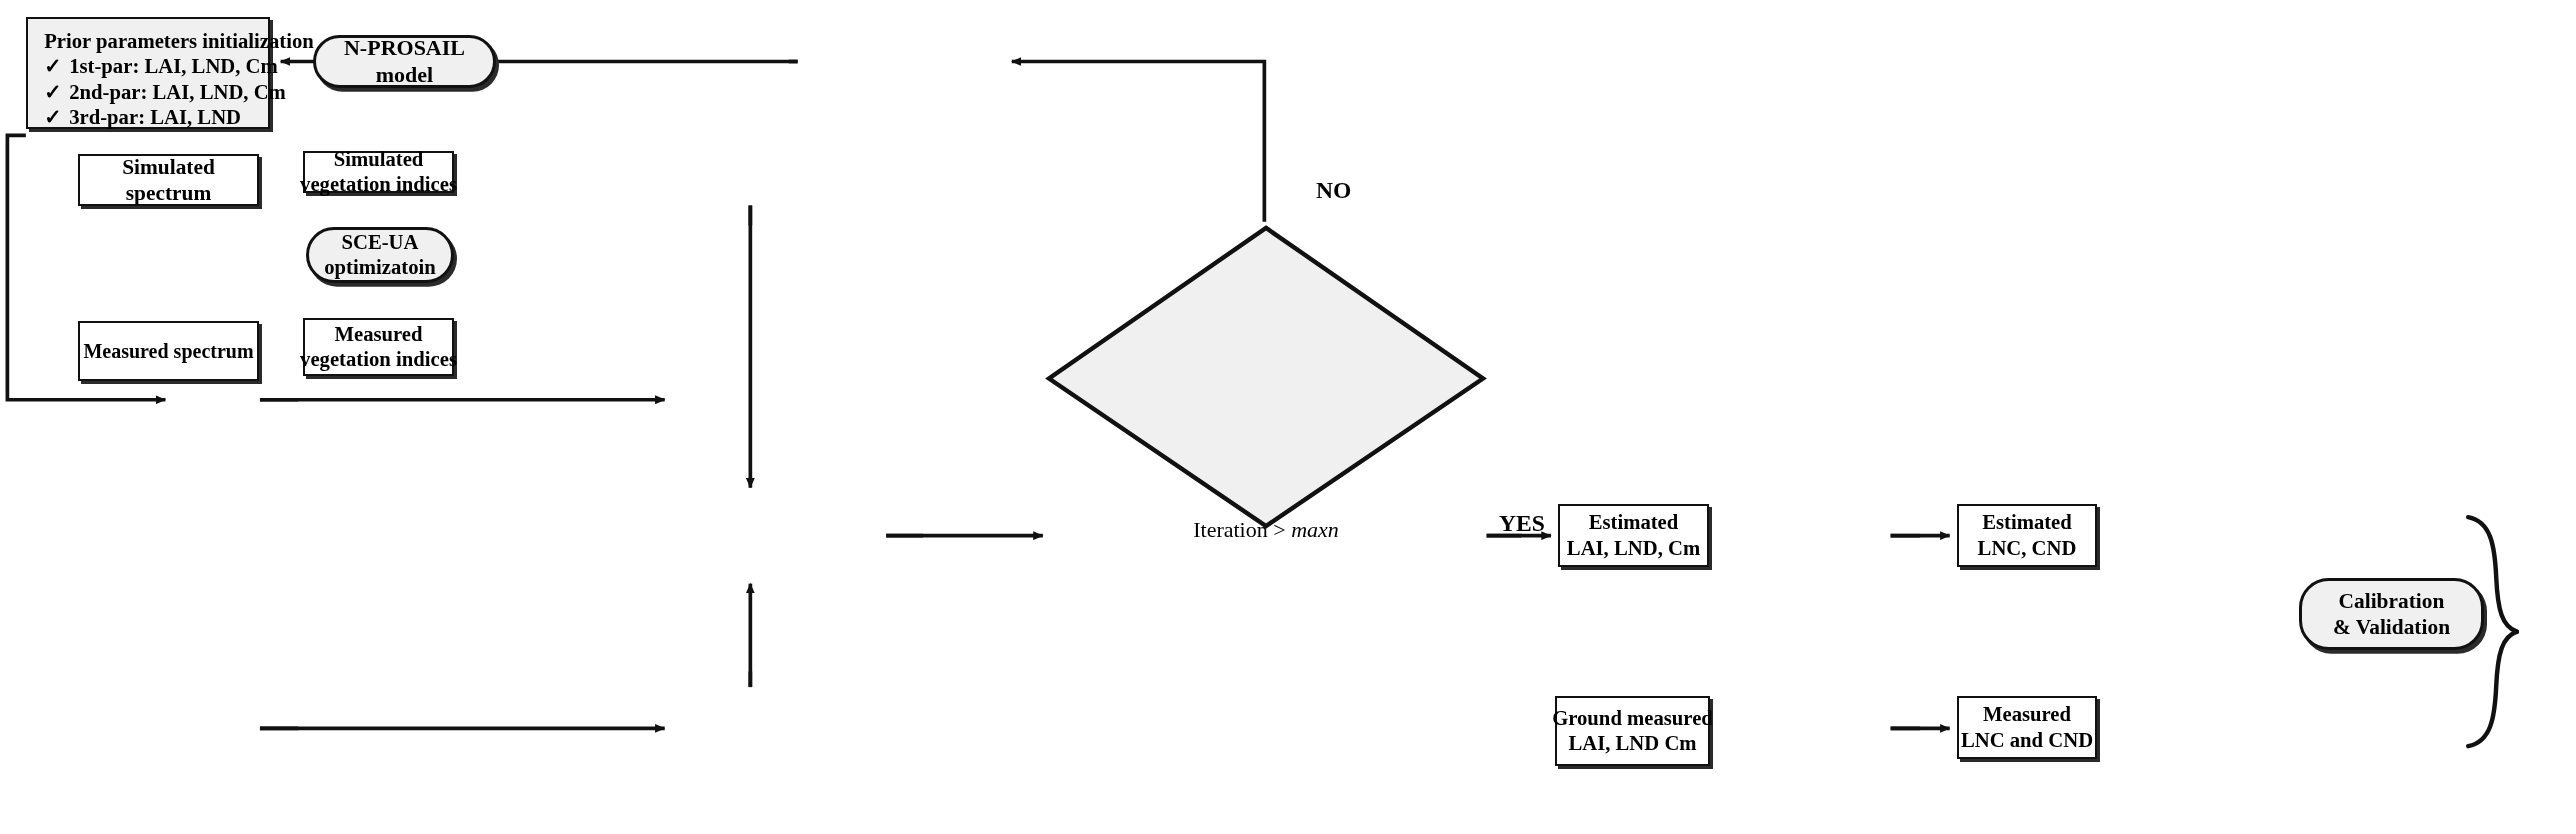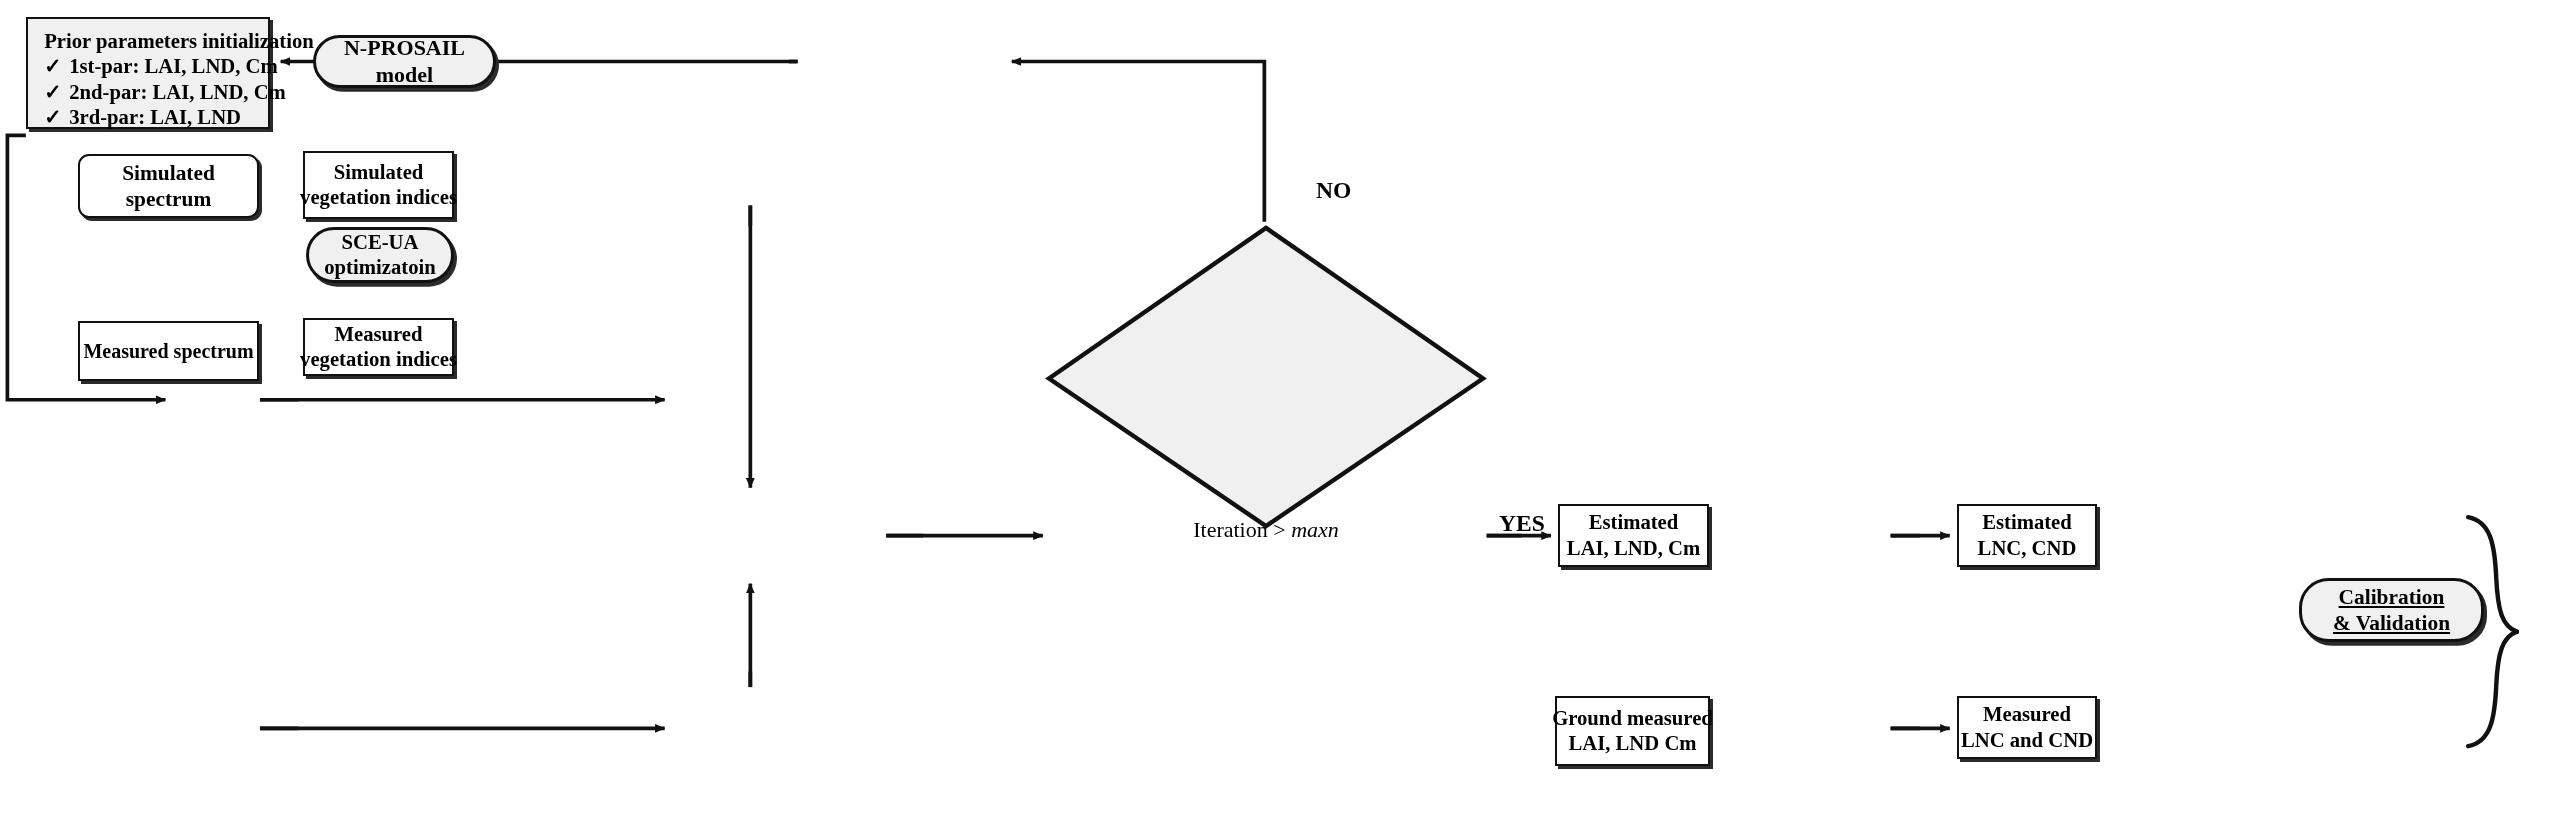--- a/index.html
+++ b/index.html
@@ -107,7 +107,7 @@
     <span>N-PROSAIL model</span>
   </div>
 
-  <div class="node rect" style="left:78px;top:154px;width:181px;height:64px;font-size:21.4px;border-radius:11px;">
+  <div class="node rect" style="left:78px;top:154px;width:181px;height:52px;font-size:21.4px;">
     <span>Simulated  spectrum</span>
   </div>
 

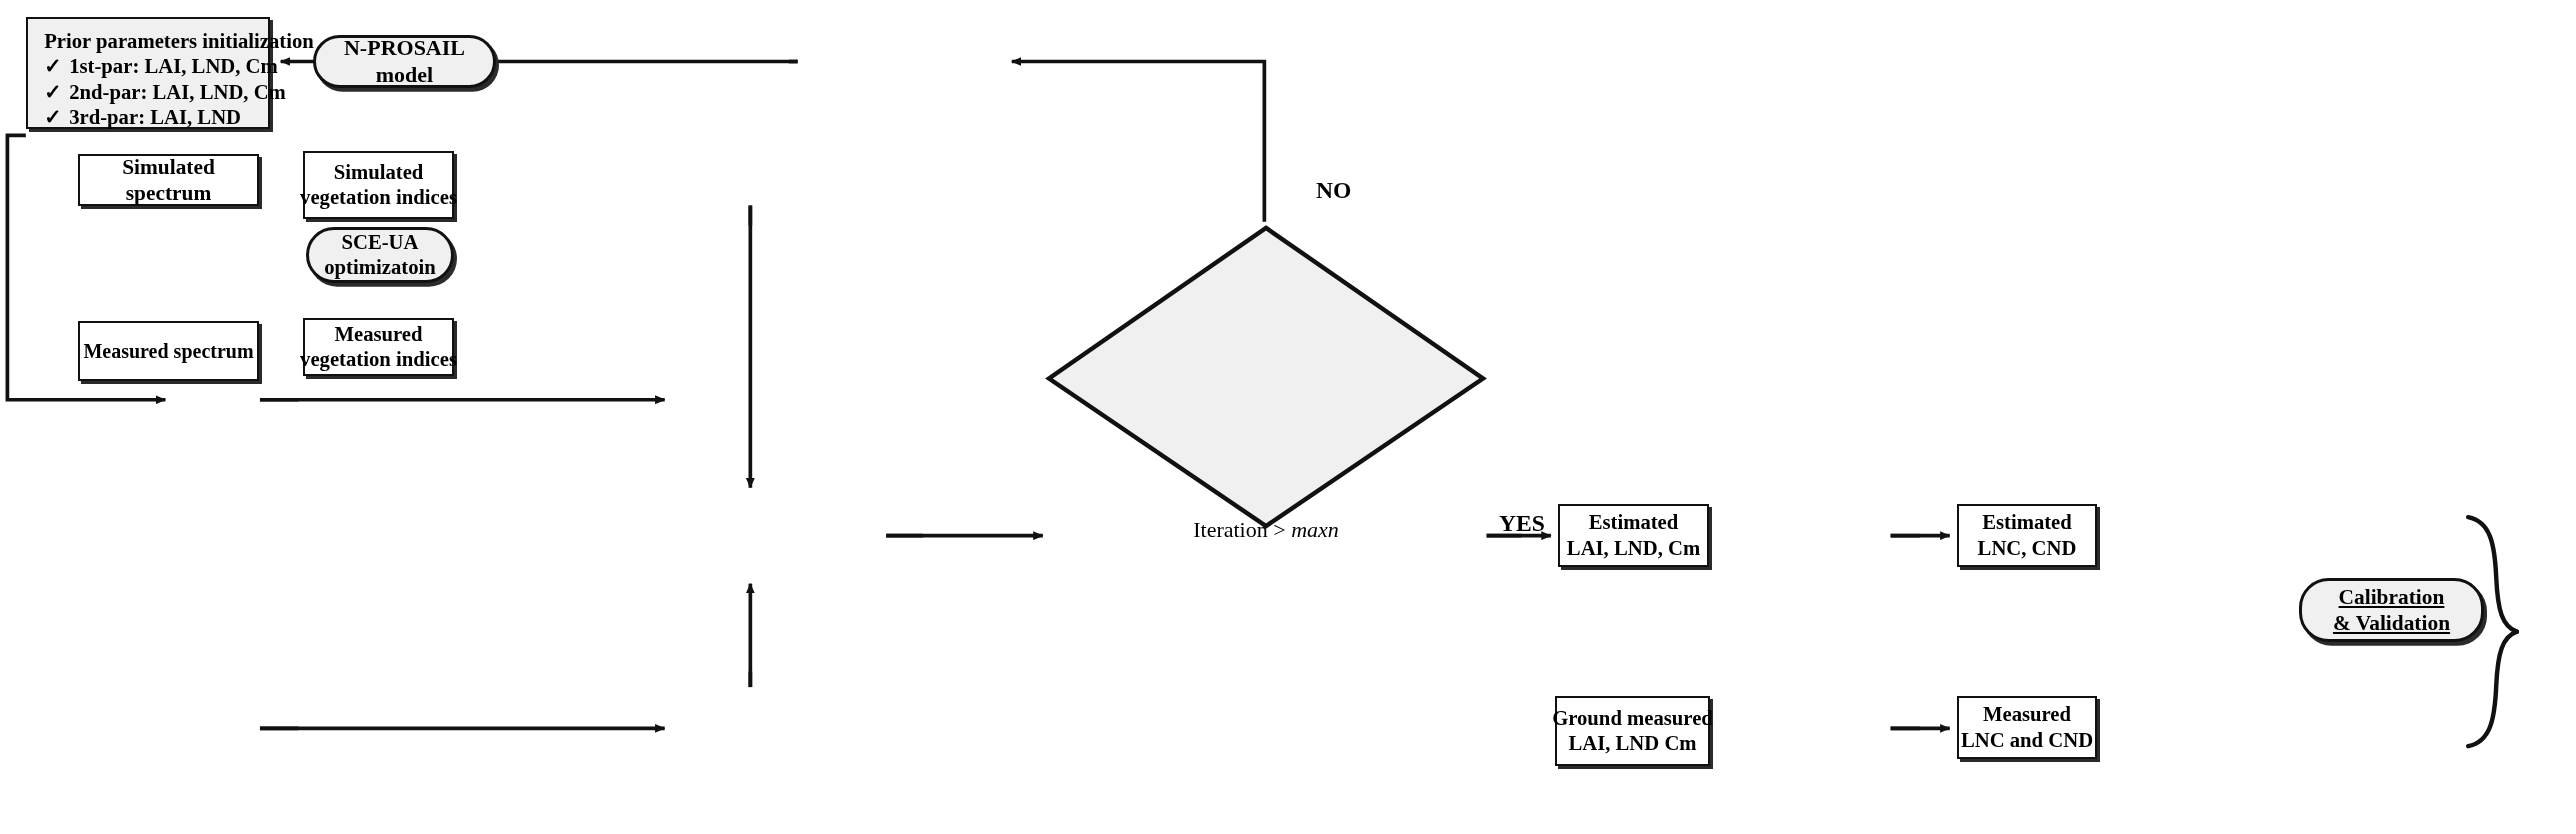--- a/index.html
+++ b/index.html
@@ -111,7 +111,7 @@
     <span>Simulated  spectrum</span>
   </div>
 
-  <div class="node rect" style="left:303px;top:151px;width:151px;height:68px;font-size:20.7px;">
+  <div class="node rect" style="left:303px;top:151px;width:151px;height:42px;font-size:20.7px;">
     <div>
       <span class="line">Simulated</span>
       <span class="line">vegetation indices</span>

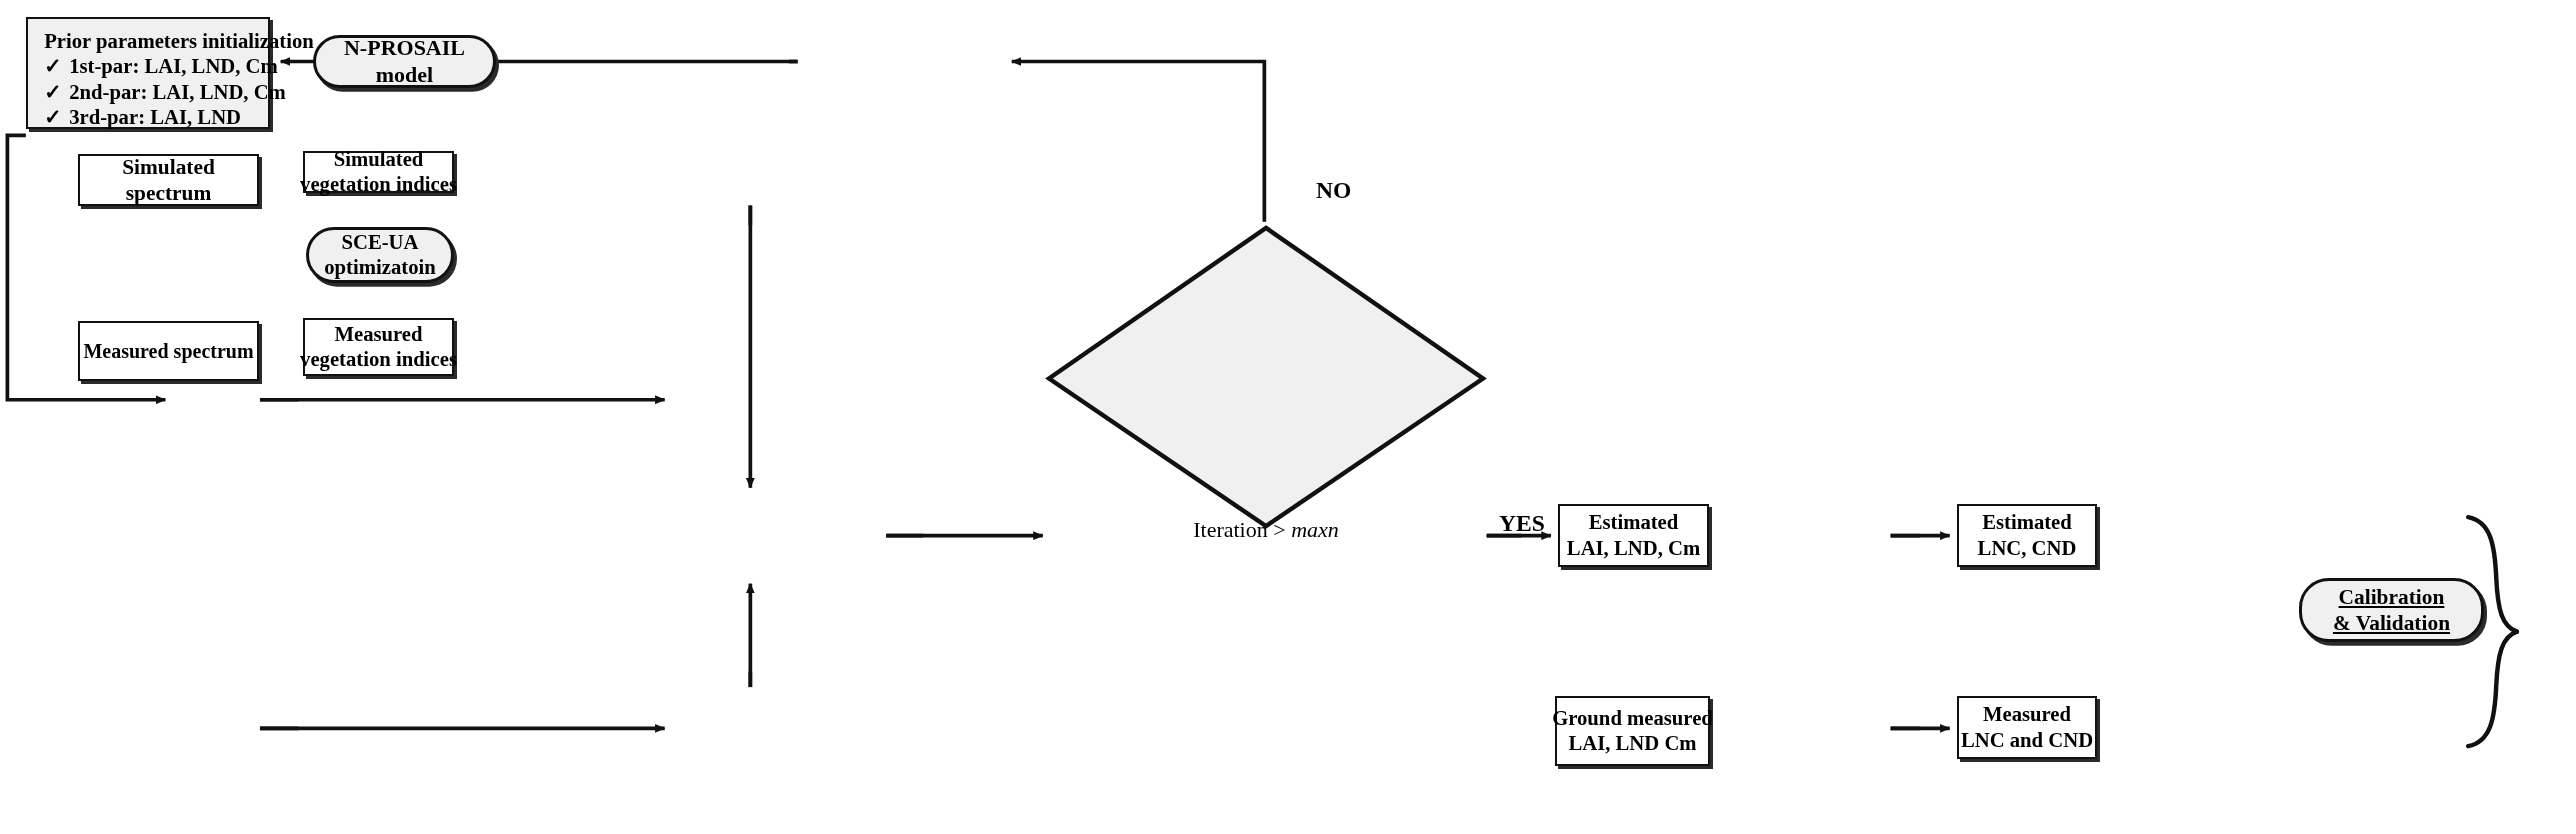--- a/index.html
+++ b/index.html
@@ -174,7 +174,7 @@
     </div>
   </div>
 
-  <div class="node round" style="left:2299px;top:578px;width:185px;height:64px;font-size:21.4px;text-decoration:underline;">
+  <div class="node round" style="left:2299px;top:578px;width:185px;height:72px;font-size:21.4px;">
     <div>
       <span class="line">Calibration</span>
       <span class="line">&amp; Validation</span>

